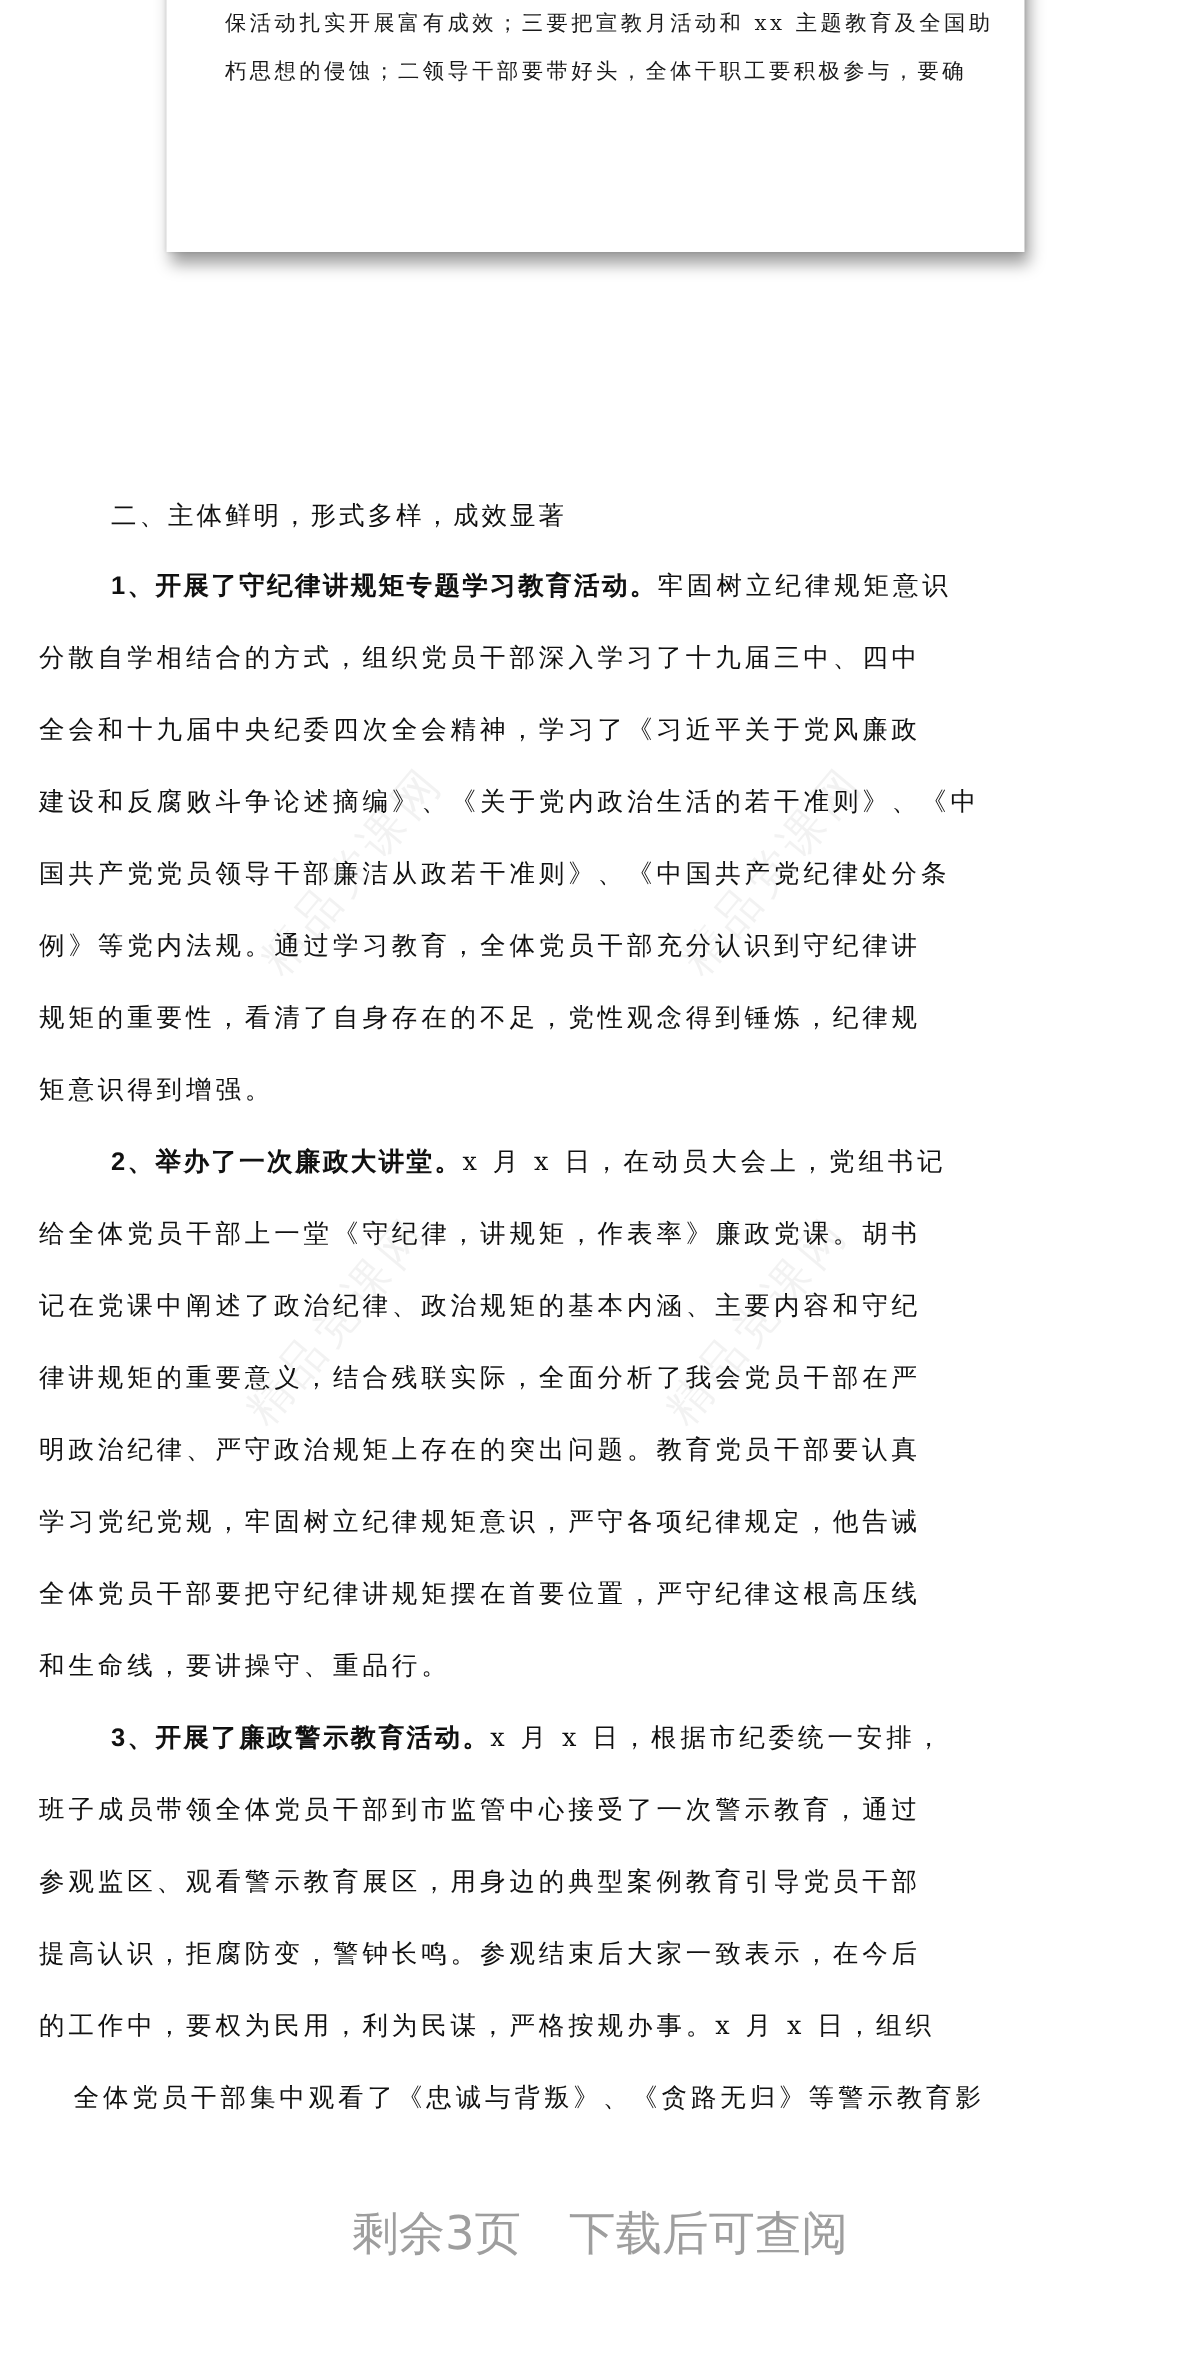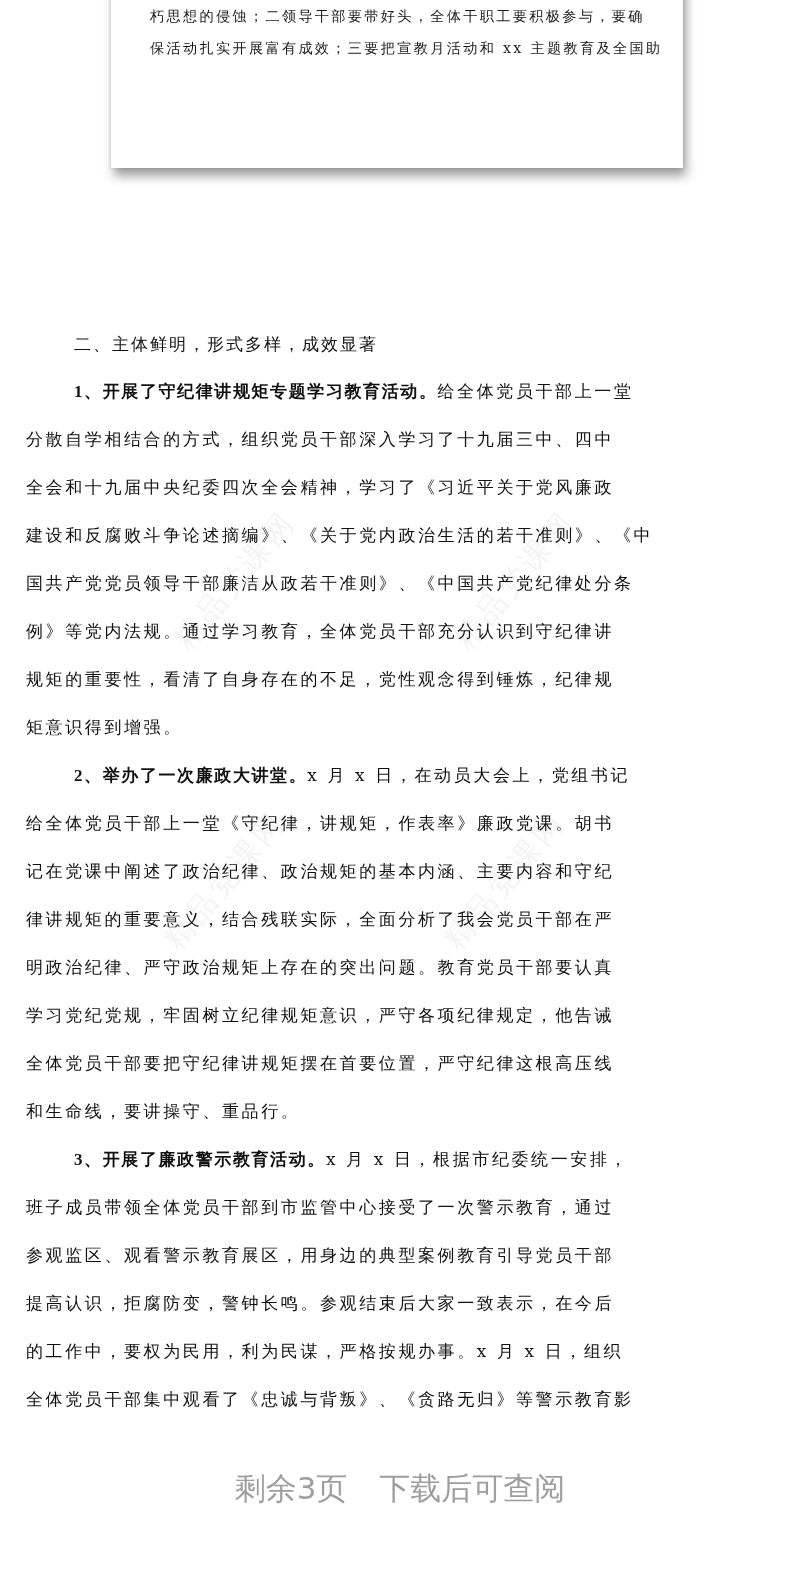--- a/index.html
+++ b/index.html
@@ -48,8 +48,8 @@
 
 <div class="prev-card">
   <div class="prev-lines">
+    <div class="prev-line">保活动扎实开展富有成效；三要把宣教月活动和 xx 主题教育及全国助</div>
     <div class="prev-line">朽思想的侵蚀；二领导干部要带好头，全体干职工要积极参与，要确</div>
-    <div class="prev-line">保活动扎实开展富有成效；三要把宣教月活动和 xx 主题教育及全国助</div>
   </div>
 </div>
 

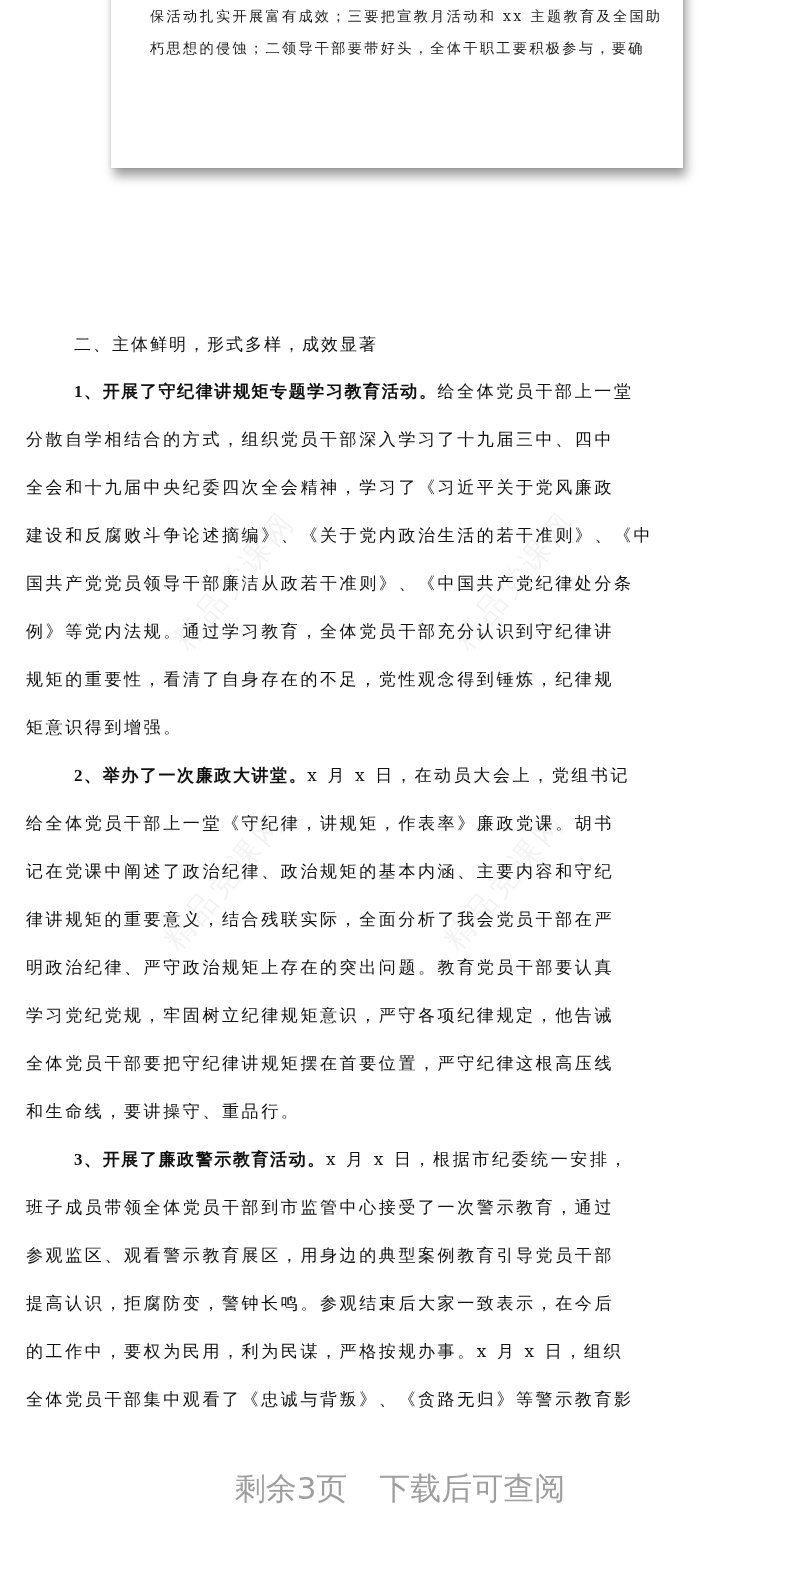--- a/index.html
+++ b/index.html
@@ -26,7 +26,7 @@
   }
   .line.indent { left: 74px; }
   .line.heading { left: 74px; letter-spacing: 2px; }
-  .line b { font-family: Liberation Serif, serif; font-weight: bold; letter-spacing: 1.6px; }
+  .line b { font-family: Liberation Sans, sans-serif; font-weight: bold; letter-spacing: 1.6px; }
 
   
   .wm {

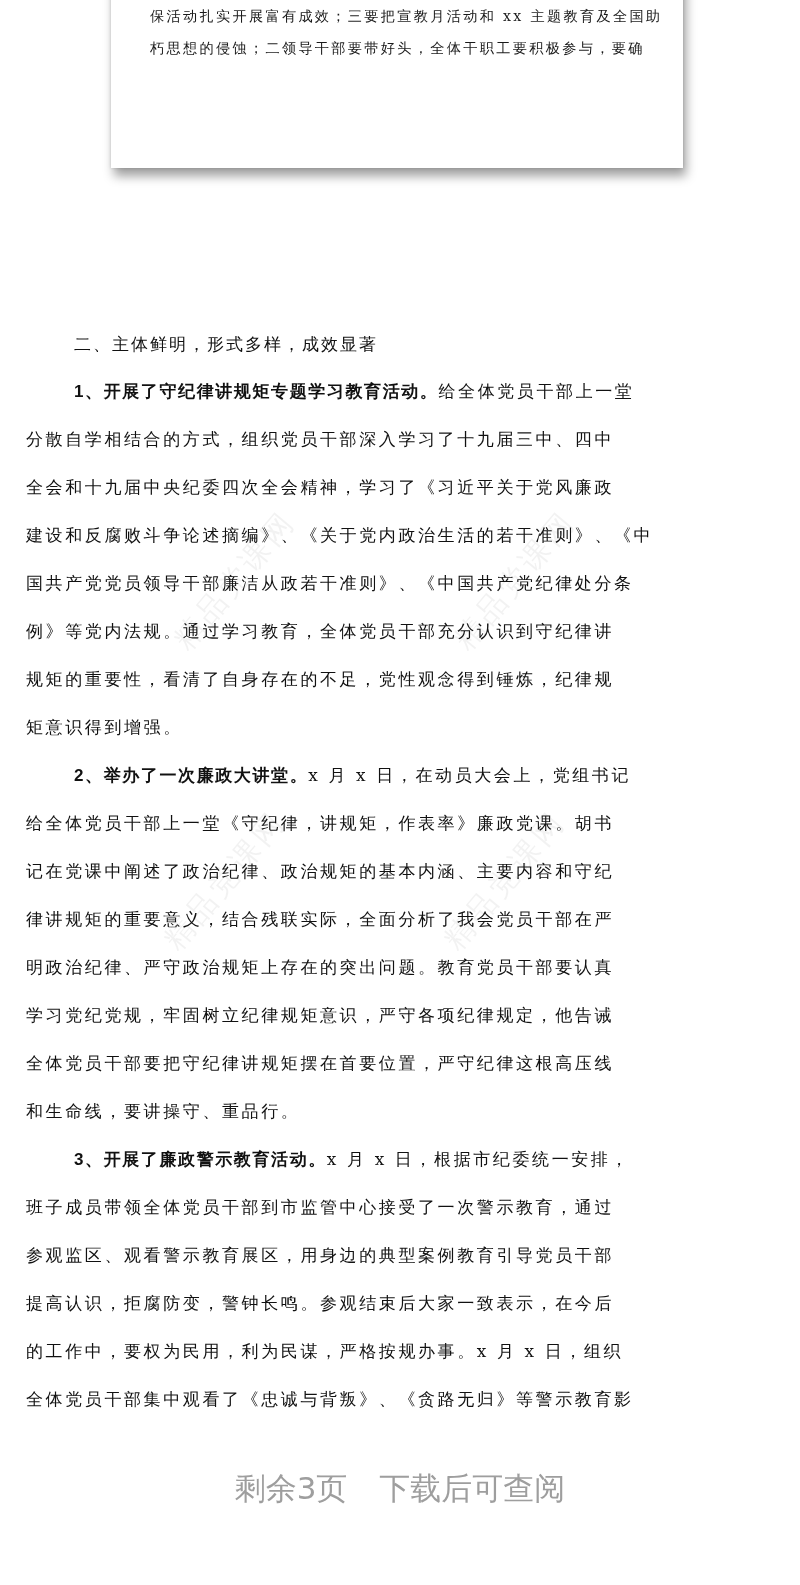--- a/index.html
+++ b/index.html
@@ -61,7 +61,7 @@
 <div class="page">
   <div class="line heading" style="top:332px;">二、主体鲜明，形式多样，成效显著</div>
 
-  <div class="line indent" style="top:379px;"><b>1、开展了守纪律讲规矩专题学习教育活动。</b><span>给全体党员干部上一堂</span></div>
+  <div class="line indent" style="top:379px;"><b>1、开展了守纪律讲规矩专题学习教育活动。</b><span>牢固树立纪律规矩意识</span></div>
   <div class="line" style="top:427px;">分散自学相结合的方式，组织党员干部深入学习了十九届三中、四中</div>
   <div class="line" style="top:475px;">全会和十九届中央纪委四次全会精神，学习了《习近平关于党风廉政</div>
   <div class="line" style="top:523px;">建设和反腐败斗争论述摘编》、《关于党内政治生活的若干准则》、《中</div>

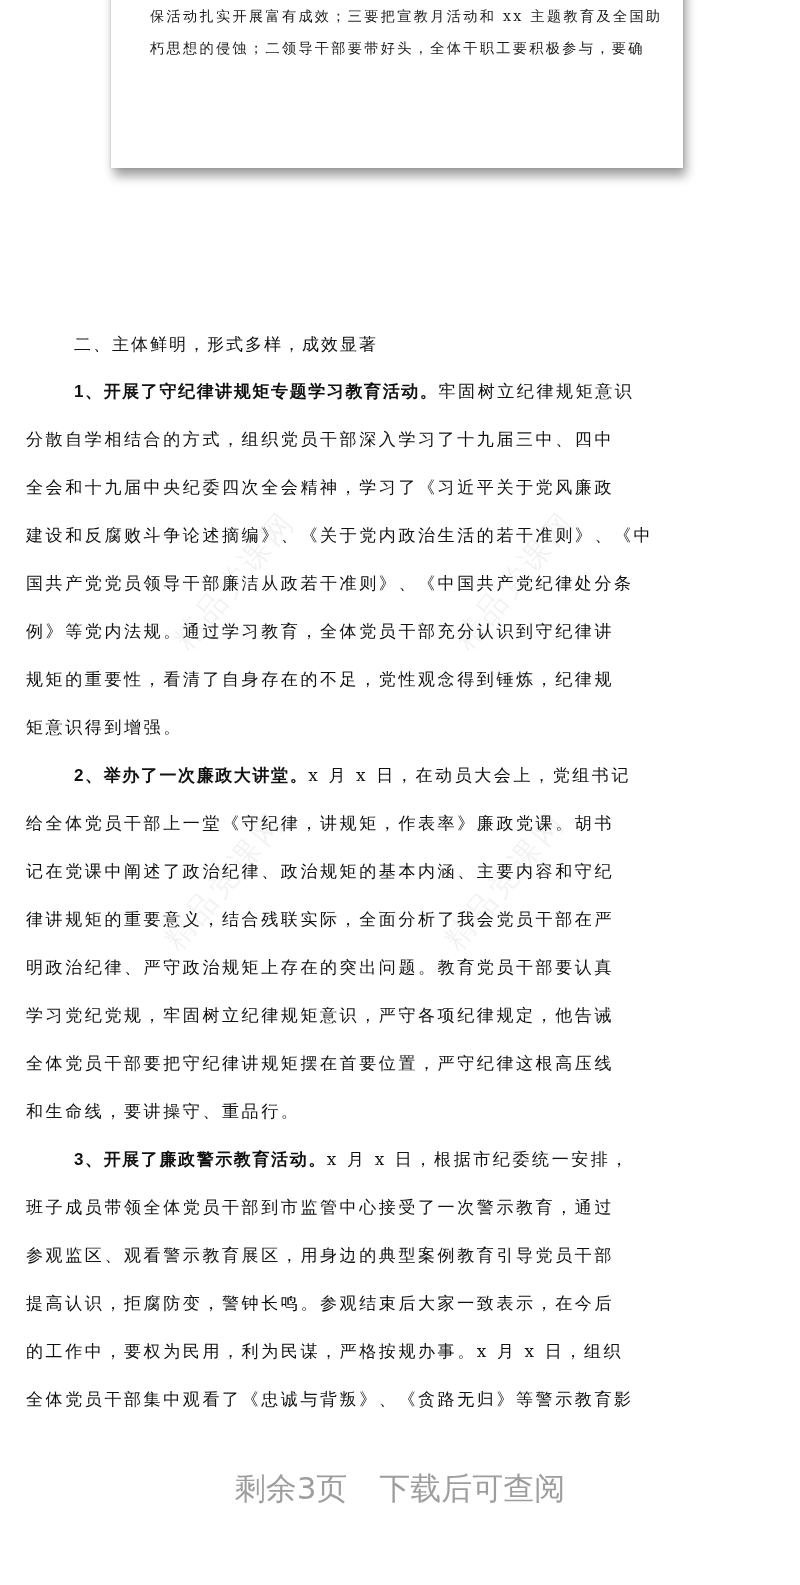--- a/index.html
+++ b/index.html
@@ -84,7 +84,7 @@
   <div class="line" style="top:1243px;">参观监区、观看警示教育展区，用身边的典型案例教育引导党员干部</div>
   <div class="line" style="top:1291px;">提高认识，拒腐防变，警钟长鸣。参观结束后大家一致表示，在今后</div>
   <div class="line" style="top:1339px;">的工作中，要权为民用，利为民谋，严格按规办事。x 月 x 日，组织</div>
-  <div class="line" style="top:1387px;">全体党员干部集中观看了《忠诚与背叛》、《贪路无归》等警示教育影</div>
+  <div class="line" style="top:1387px;margin-left:23px;">全体党员干部集中观看了《忠诚与背叛》、《贪路无归》等警示教育影</div>
 </div>
 
 <div class="footer">

